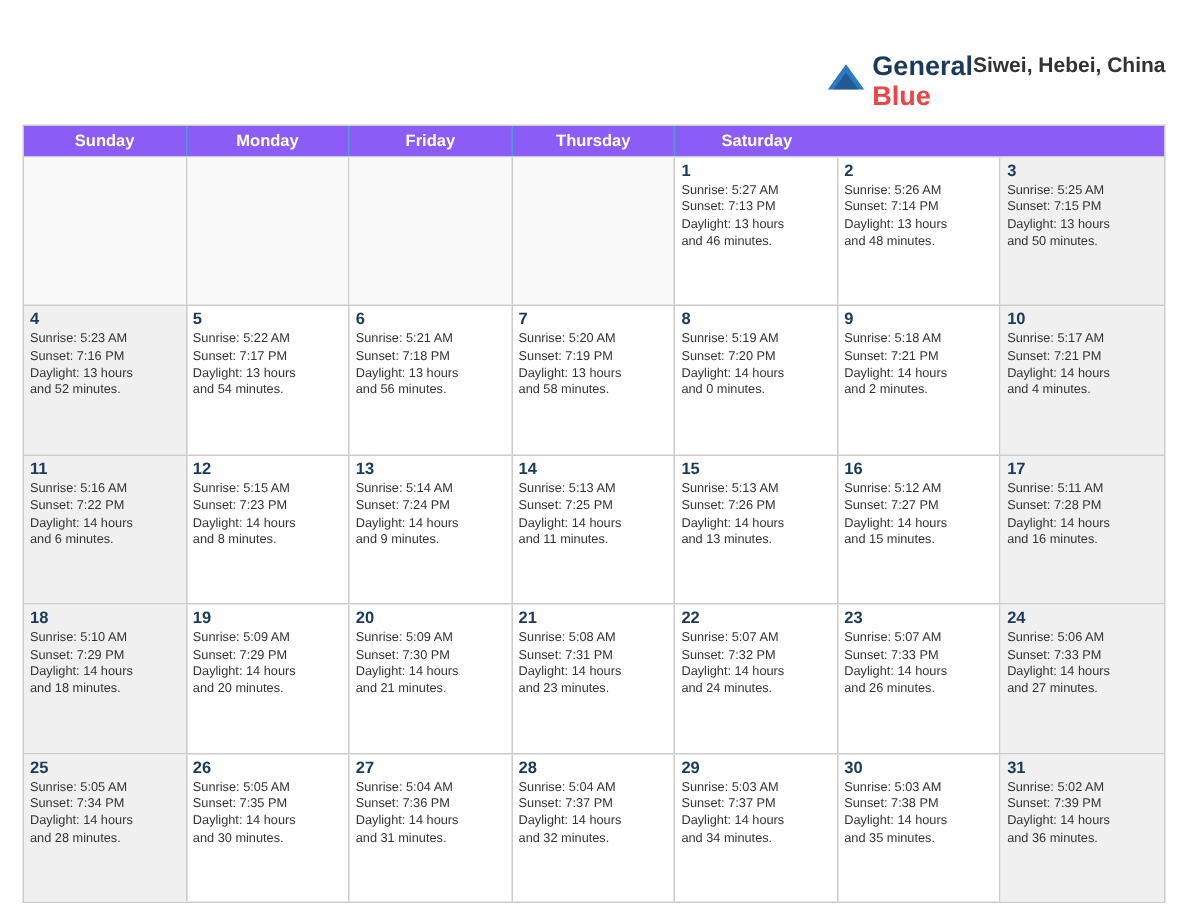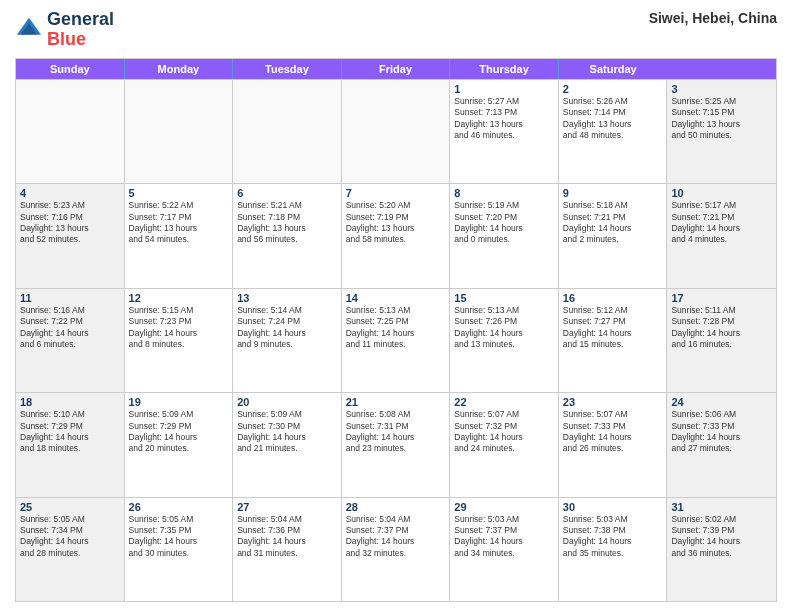--- a/index.html
+++ b/index.html
@@ -19,9 +19,10 @@
     }
     .header {
       display: flex;
-      justify-content: space-between;
+      justify-content: flex-end;
       align-items: flex-start;
       margin-bottom: 8px;
+      margin-top: 25px;
     }
     .logo {
       display: flex;

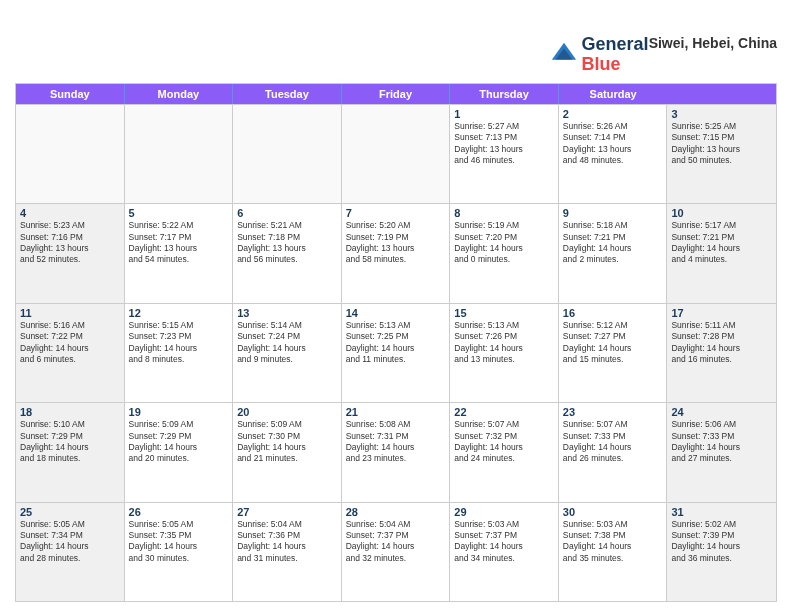--- a/index.html
+++ b/index.html
@@ -133,7 +133,6 @@
     <div class="cal-header">
     <div class="cal-header-cell">Sunday</div>
         <div class="cal-header-cell">Monday</div>
-        <div class="cal-header-cell">Tuesday</div>
         <div class="cal-header-cell">Friday</div>
         <div class="cal-header-cell">Thursday</div>
         <div class="cal-header-cell">Saturday</div>

